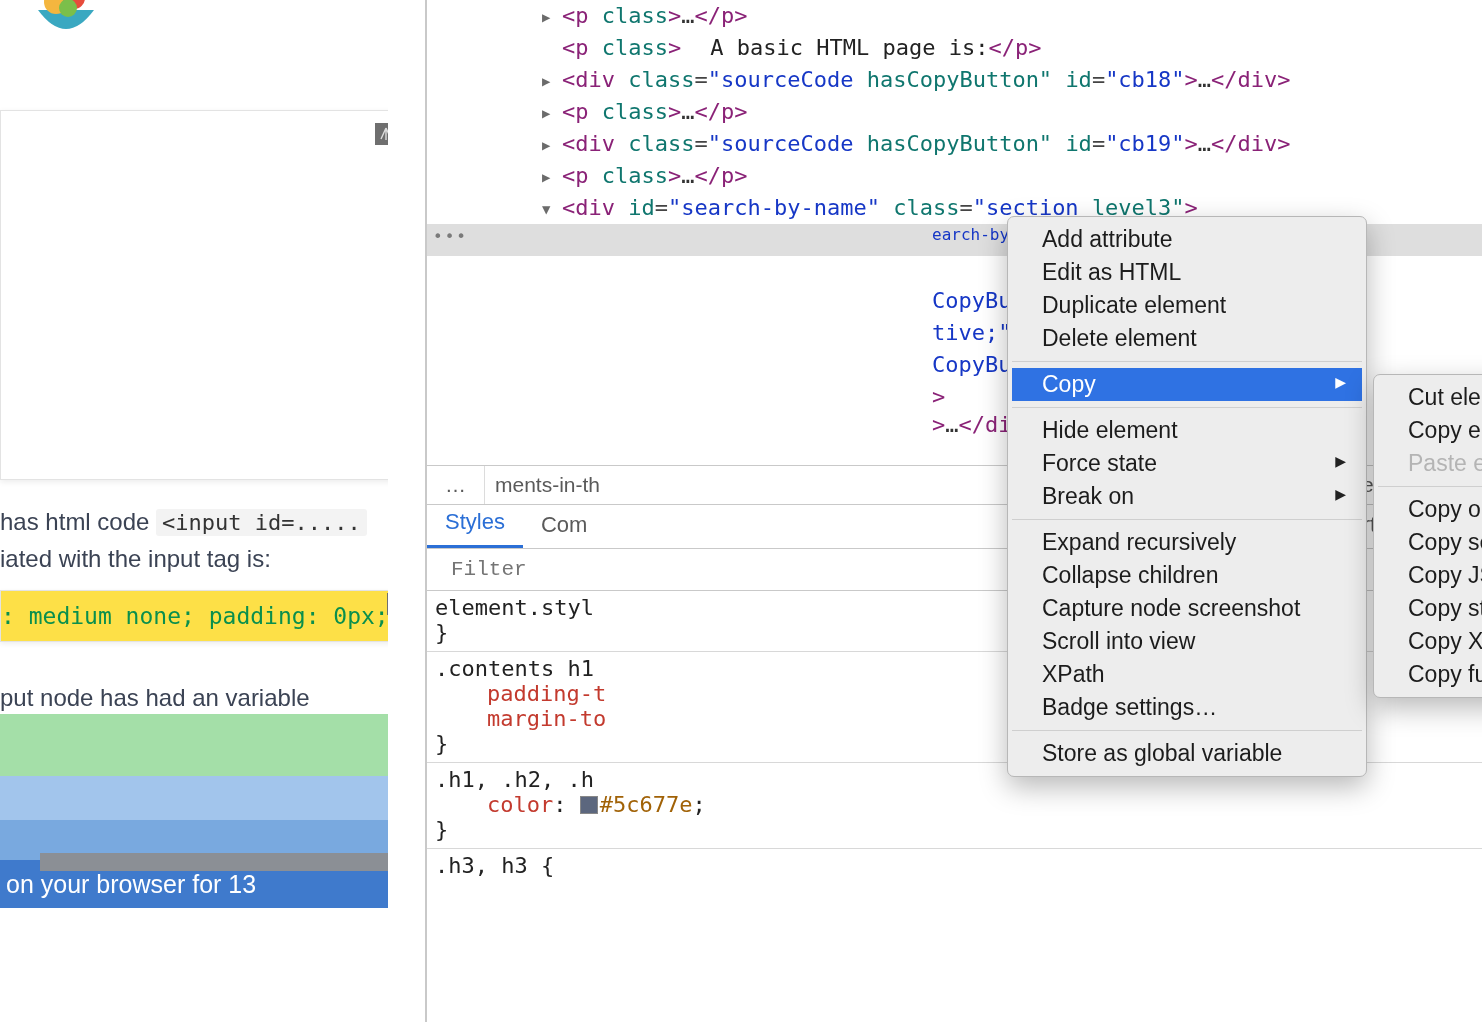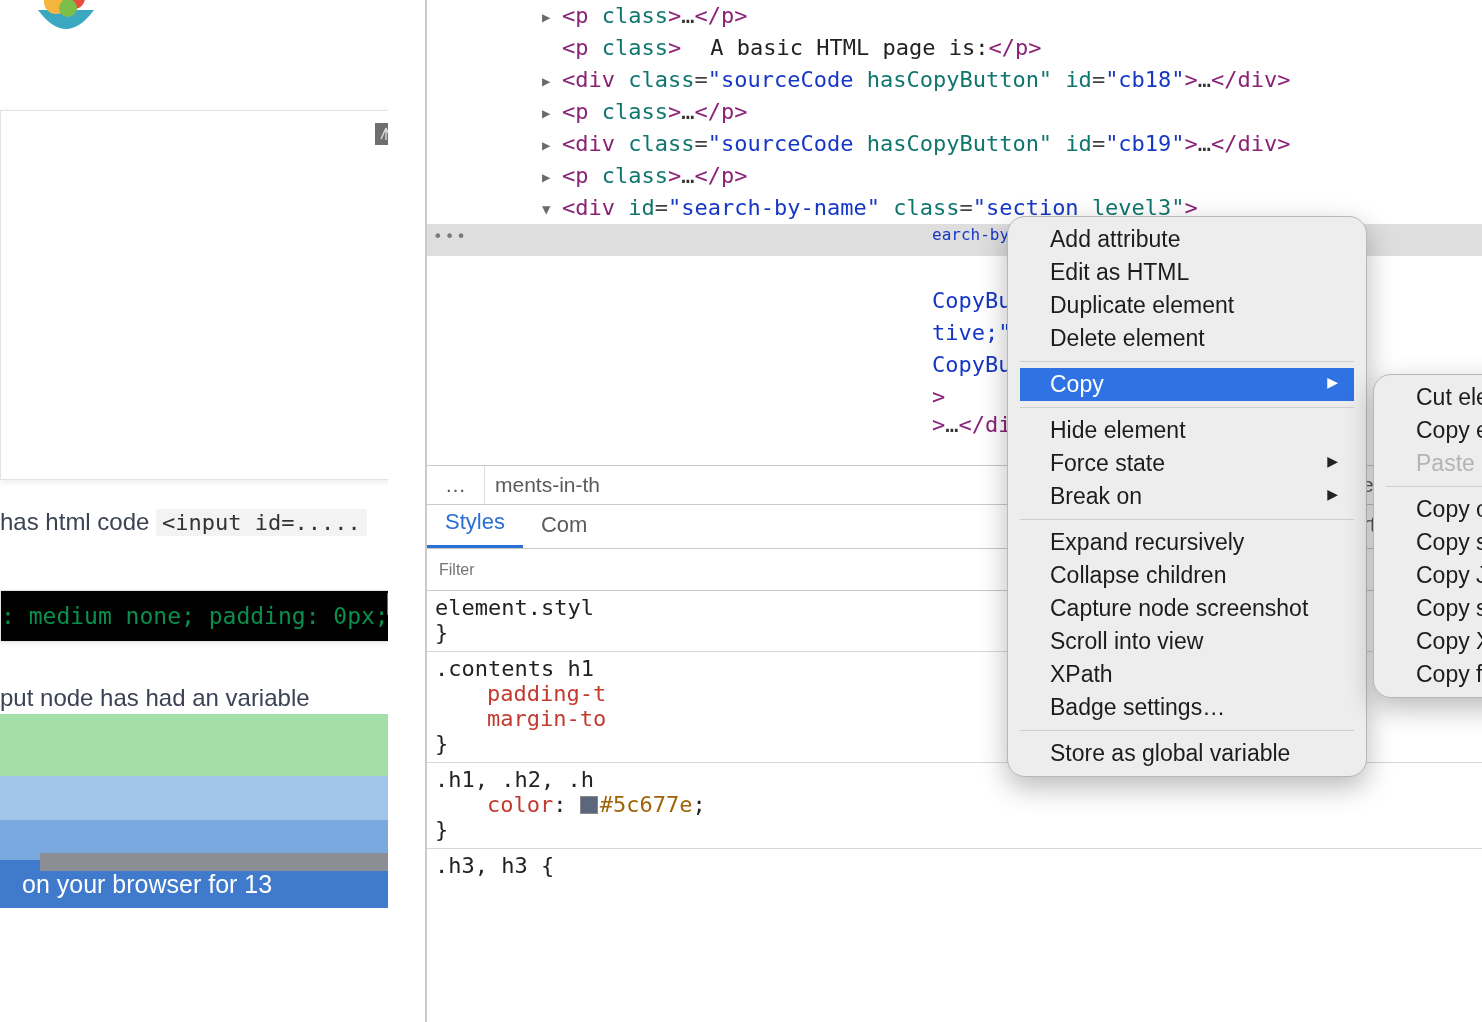--- a/index.html
+++ b/index.html
@@ -272,12 +272,12 @@
     position: absolute;
     background: #ededed;
     border: 1px solid #b7b7b7;
-    border-radius: 18px;
+    border-radius: 7px;
     box-shadow: 0 10px 28px rgba(0,0,0,0.28);
     font-family: -apple-system, BlinkMacSystemFont, sans-serif;
     font-size: 23px;
     color: #1c1c1c;
-    padding: 6px 12px;
+    padding: 6px 4px;
     z-index: 50;
   }
   .ctx-item {

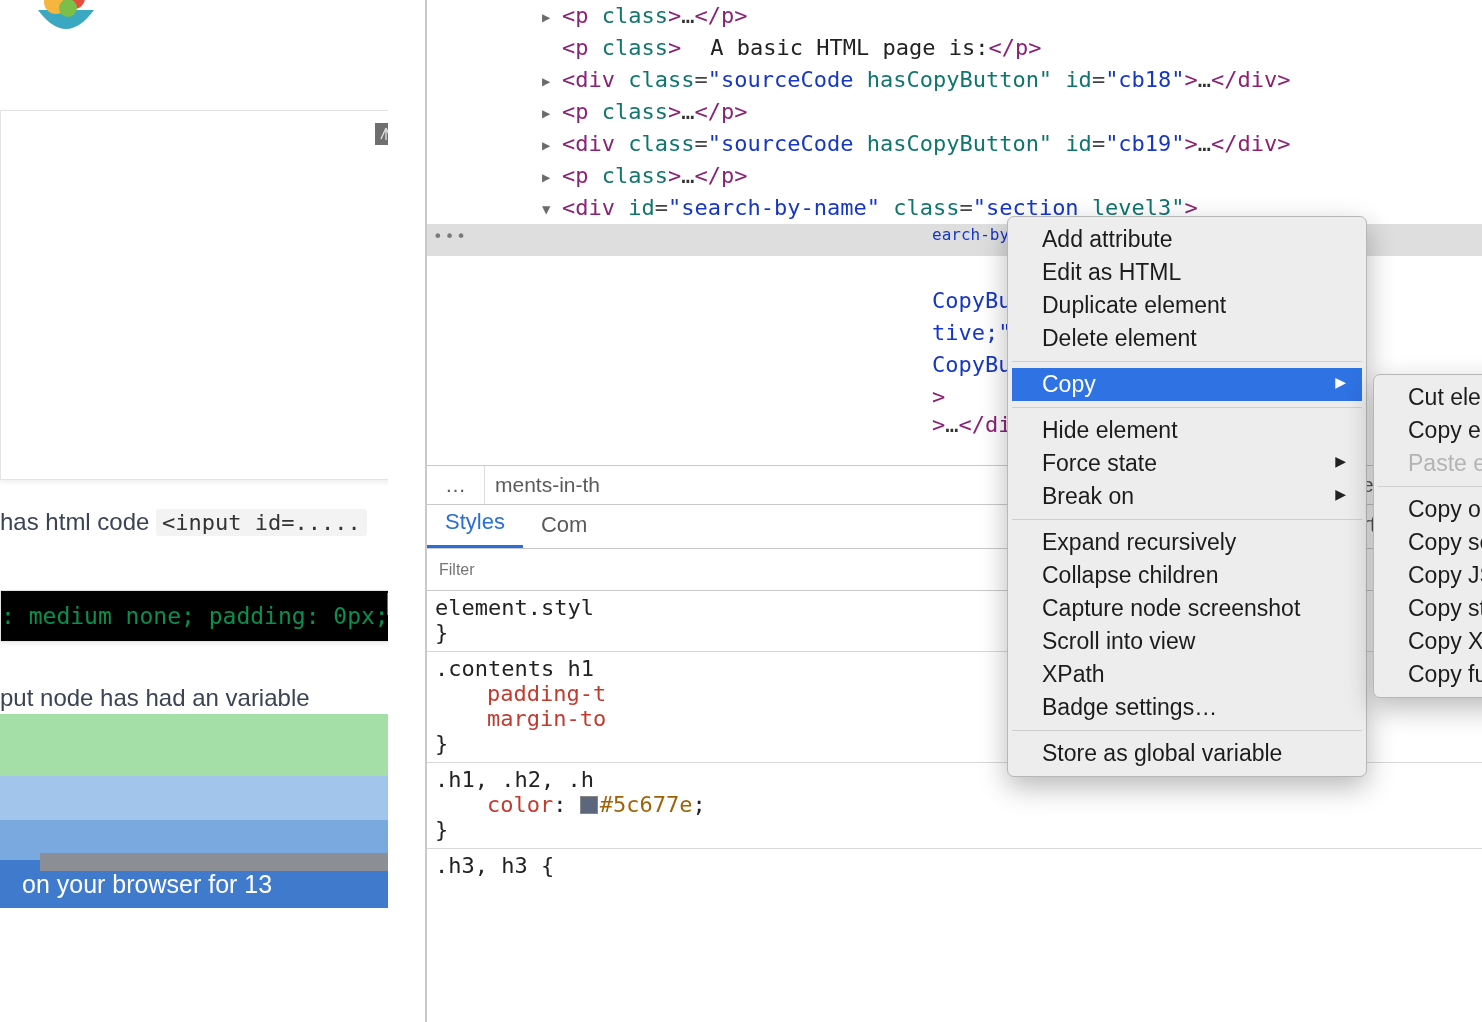--- a/index.html
+++ b/index.html
@@ -336,6 +336,7 @@
   <div class="body-text text1">
     <span>has html code </span><span class="inline-code">&lt;input id=.....</span>
   </div>
+  <div class="body-text text2">iated with the input tag is:</div>
 
   <div class="codebox">
     <div class="corner-badge">

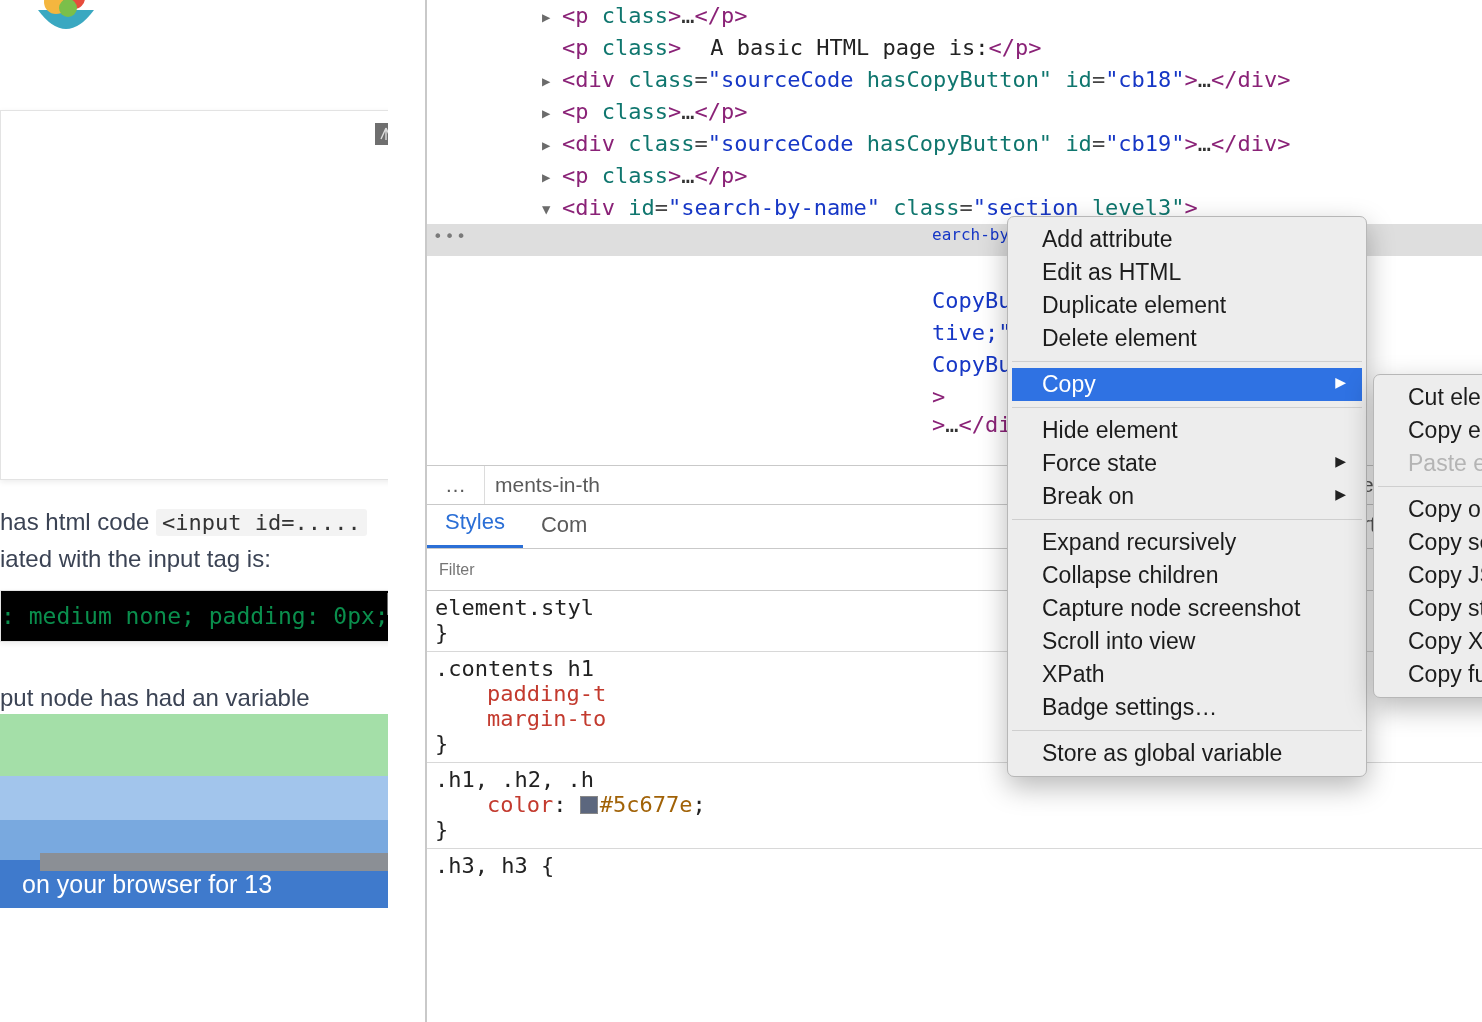--- a/index.html
+++ b/index.html
@@ -237,11 +237,11 @@
   .filter-input {
     border: none;
     outline: none;
-    font-size: 16px;
+    font-size: 21px;
     color: #888;
-    padding-left: 12px;
+    padding-left: 24px;
     width: 160px;
-    font-family: Liberation Sans, sans-serif;
+    font-family: Liberation Mono, monospace;
     background: transparent;
   }
 

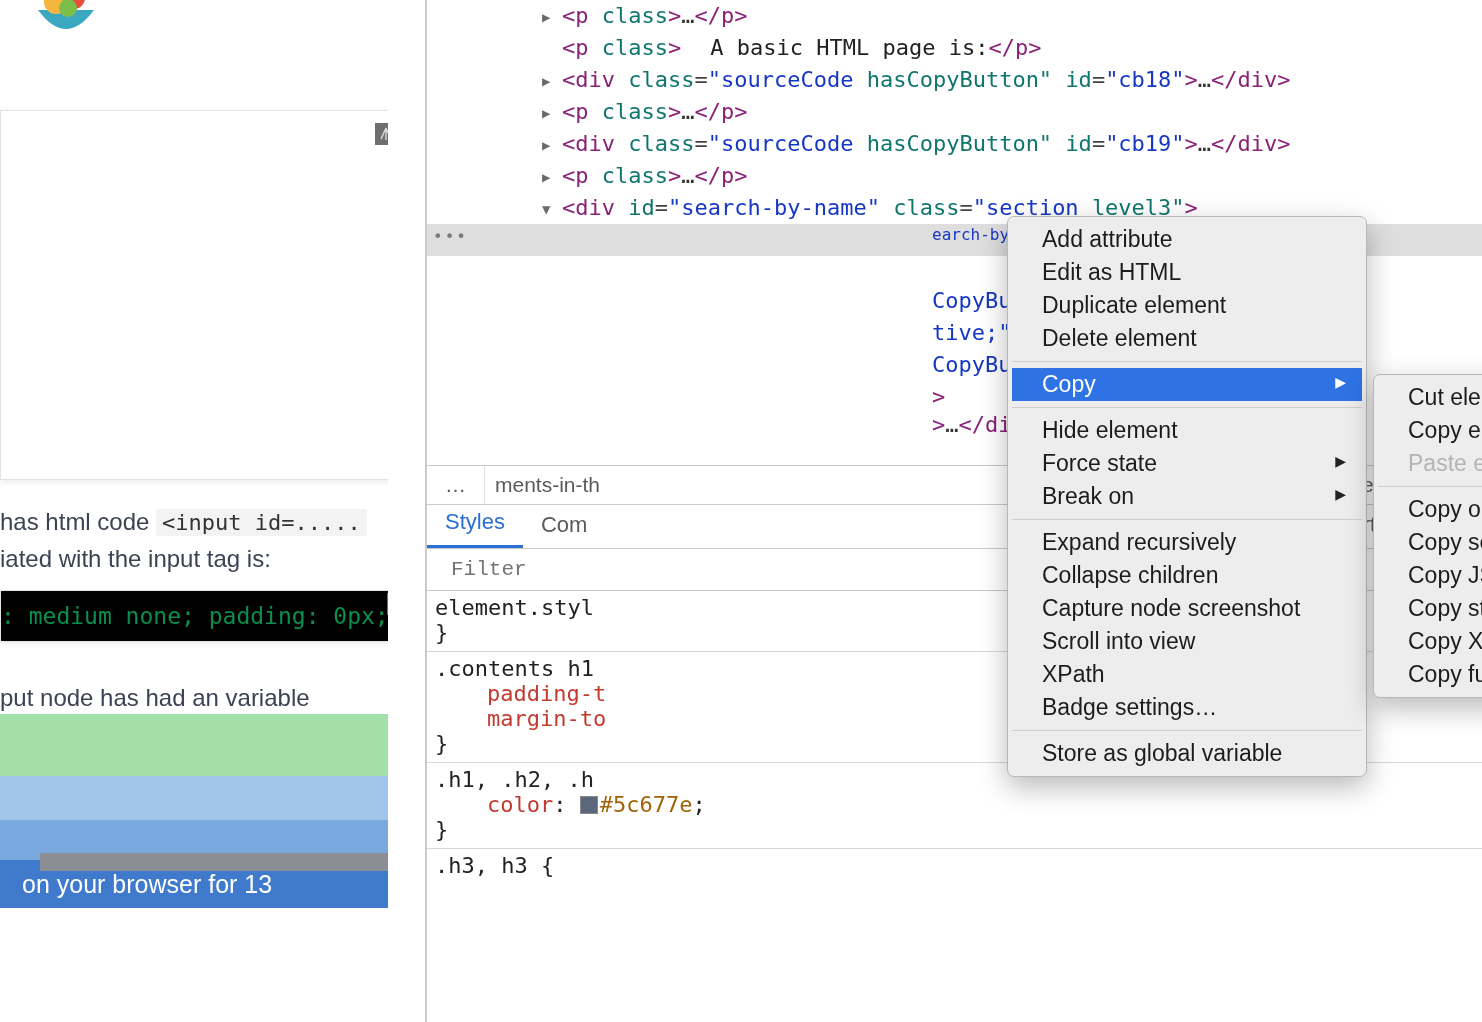--- a/index.html
+++ b/index.html
@@ -74,7 +74,7 @@
     position: absolute;
     left: 0; top: 590px;
     width: 412px; height: 52px;
-    background: #000000;
+    background: #fde047;
     border: 1px solid #e3e3e3;
     box-shadow: 0 2px 5px rgba(0,0,0,0.07);
     text-decoration: underline;

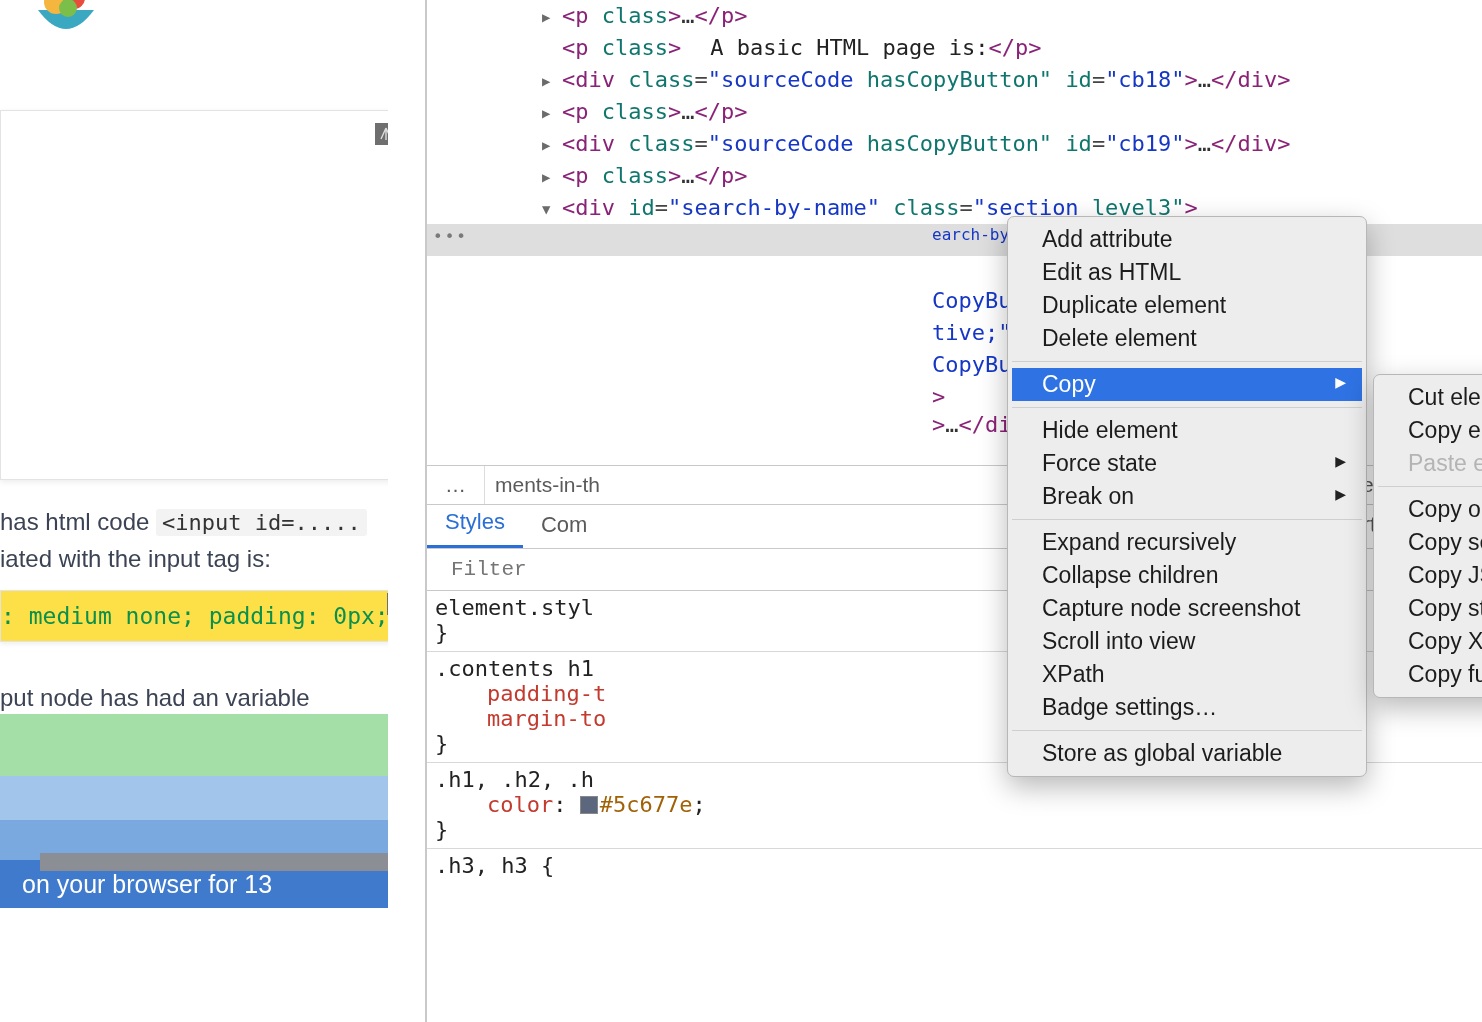--- a/index.html
+++ b/index.html
@@ -104,7 +104,7 @@
   .blue-dark-text {
     color: #fff;
     font-size: 25px;
-    padding-left: 22px;
+    padding-left: 6px;
   }
   .text3-wrap {
     position: absolute;

